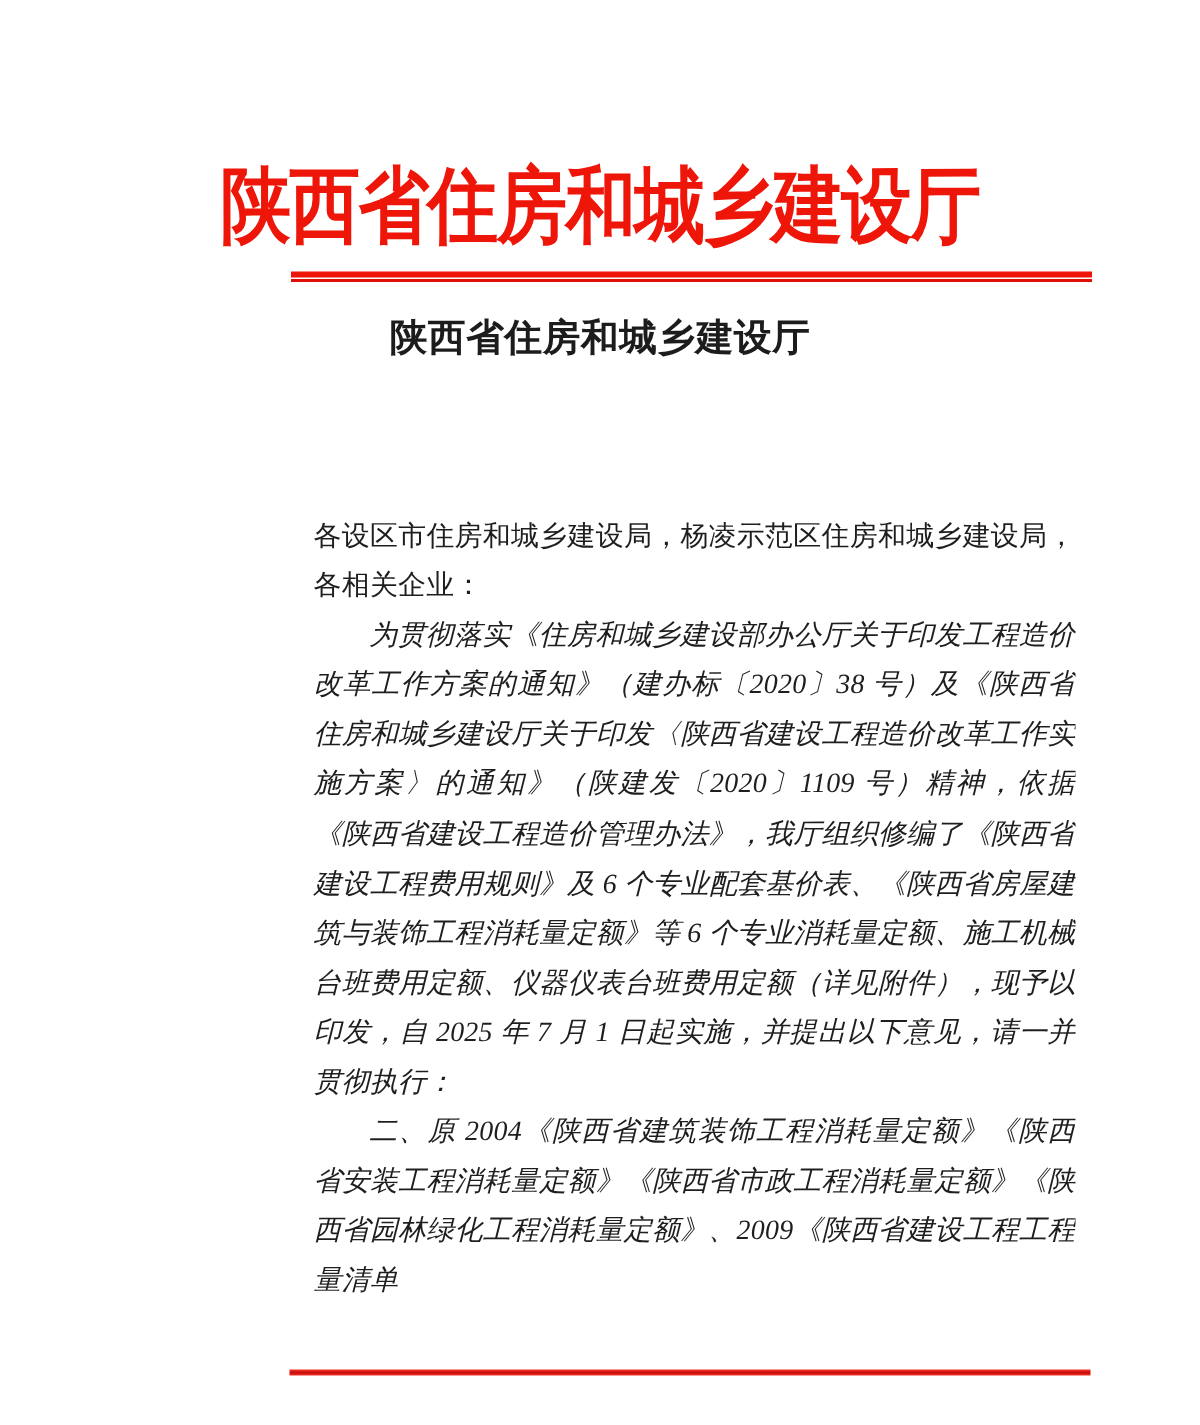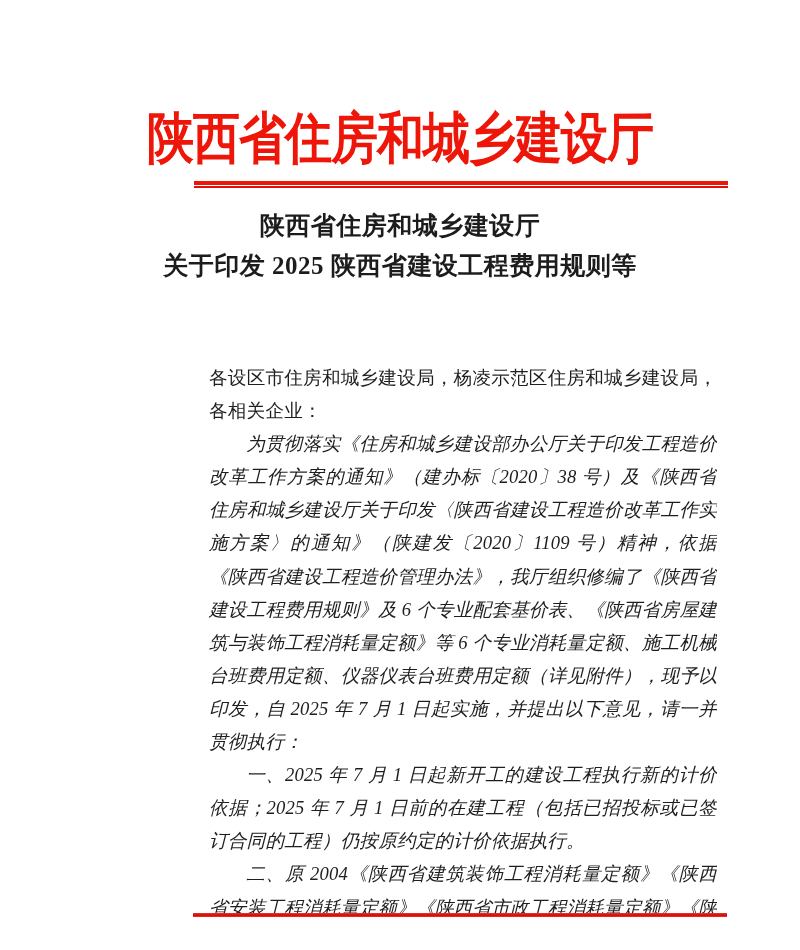--- a/index.html
+++ b/index.html
@@ -103,7 +103,6 @@
 
   <div class="doc-title">
     <div>陕西省住房和城乡建设厅</div>
-    <div>关于印发 2025 陕西省建设工程费用规则等</div>
   </div>
 
   <div class="doc-body">

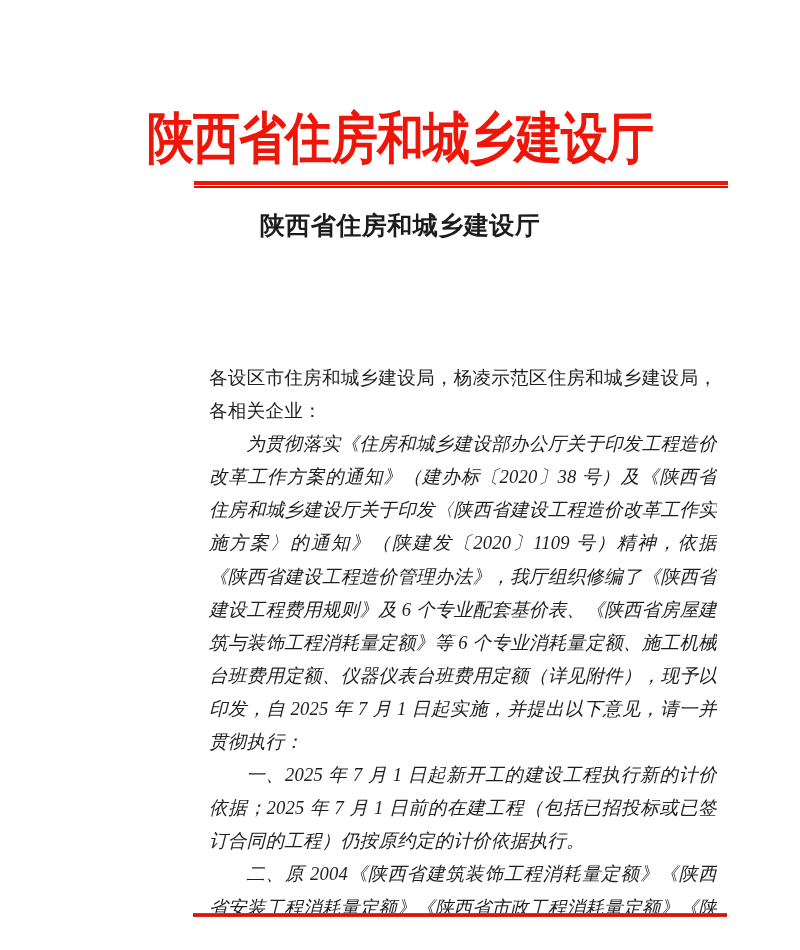--- a/index.html
+++ b/index.html
@@ -72,7 +72,6 @@
     text-justify: inter-ideograph;
     color: #1e1e1e;
     letter-spacing: 0.2px;
-    margin-top: 20px;
   }
   .doc-body p {
     margin: 0;

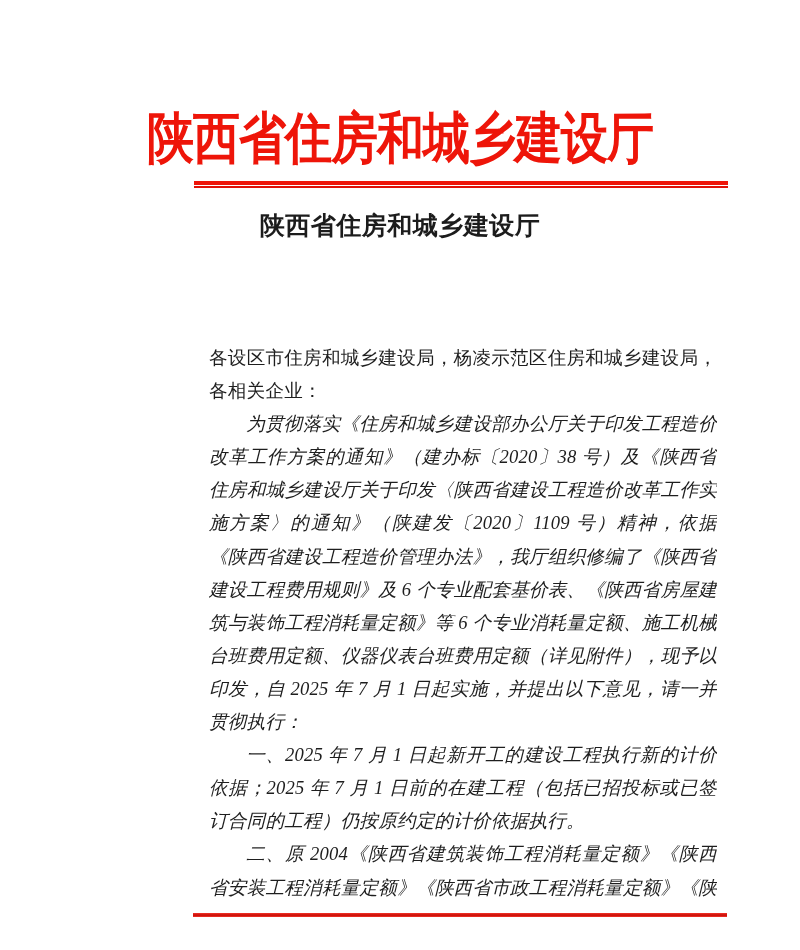--- a/index.html
+++ b/index.html
@@ -107,7 +107,6 @@
   <div class="doc-body">
     <p>各设区市住房和城乡建设局，杨凌示范区住房和城乡建设局，各相关企业：</p>
     <p class="indent">为贯彻落实《住房和城乡建设部办公厅关于印发工程造价改革工作方案的通知》（建办标〔2020〕38 号）及《陕西省住房和城乡建设厅关于印发〈陕西省建设工程造价改革工作实施方案〉的通知》（陕建发〔2020〕1109 号）精神，依据《陕西省建设工程造价管理办法》，我厅组织修编了《陕西省建设工程费用规则》及 6 个专业配套基价表、《陕西省房屋建筑与装饰工程消耗量定额》等 6 个专业消耗量定额、施工机械台班费用定额、仪器仪表台班费用定额（详见附件），现予以印发，自 2025 年 7 月 1 日起实施，并提出以下意见，请一并贯彻执行：</p>
-    <p class="indent">一、2025 年 7 月 1 日起新开工的建设工程执行新的计价依据；2025 年 7 月 1 日前的在建工程（包括已招投标或已签订合同的工程）仍按原约定的计价依据执行。</p>
     <p class="indent">二、原 2004《陕西省建筑装饰工程消耗量定额》《陕西省安装工程消耗量定额》《陕西省市政工程消耗量定额》《陕西省园林绿化工程消耗量定额》、2009《陕西省建设工程工程量清单</p>
   </div>
 

